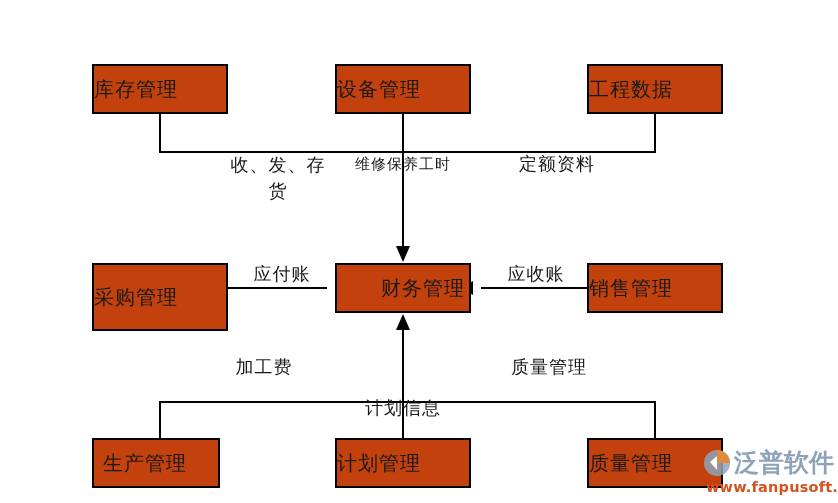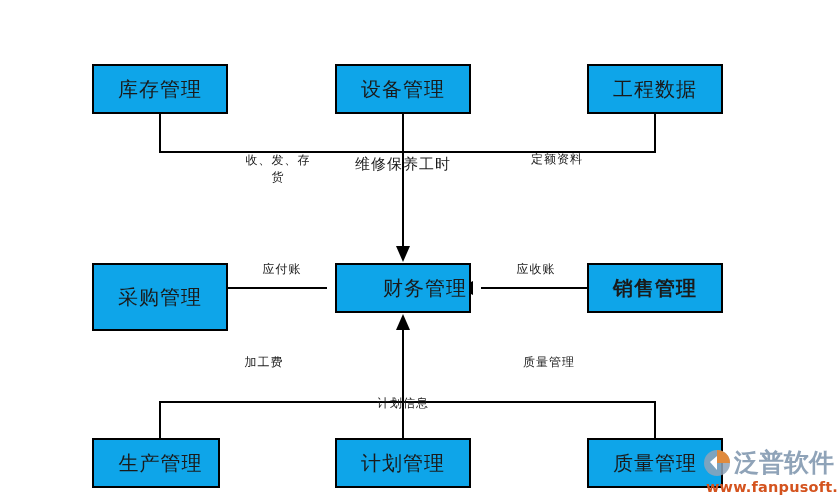--- a/index.html
+++ b/index.html
@@ -26,10 +26,9 @@
     position: absolute;
     box-sizing: border-box;
     border: 2px solid #000000;
-    background: #0ea5e9;
+    background: #c2410c;
     display: flex;
     align-items: center;
-    justify-content: center;
     font-size: 20px;
     color: #1a1a1a;
     letter-spacing: 1px;

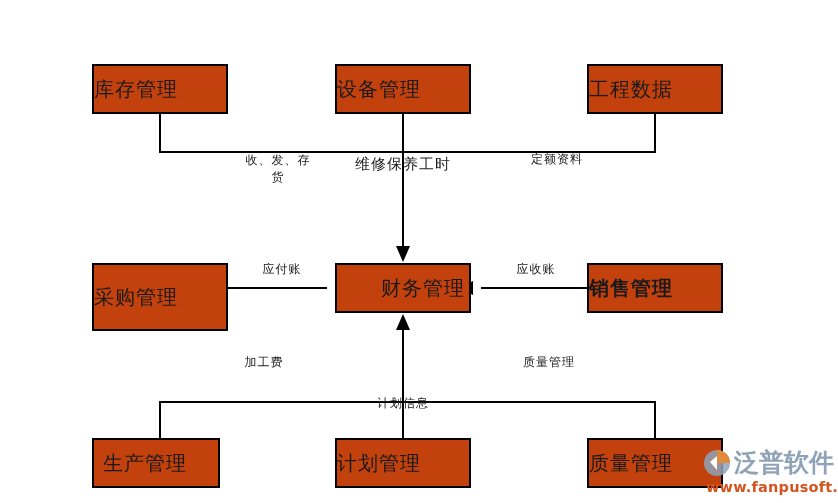--- a/index.html
+++ b/index.html
@@ -36,7 +36,7 @@
   }
   .edge-label {
     position: absolute;
-    font-size: 12px;
+    font-size: 18px;
     color: #1a1a1a;
     letter-spacing: 1px;
     text-align: center;

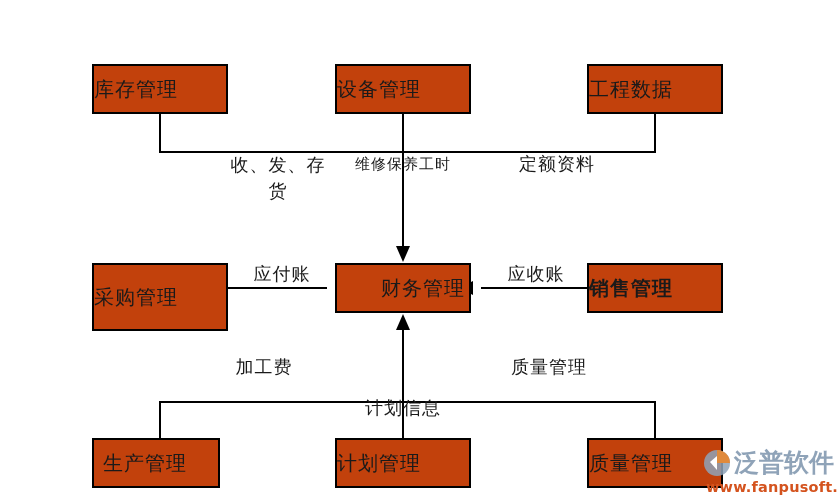--- a/index.html
+++ b/index.html
@@ -153,7 +153,7 @@
   <div class="node-box" style="left:335px; top:263px; width:136px; height:50px;padding-left:44px;">
     <span>财务管理</span>
   </div>
-  <div class="node-box" style="left:587px; top:263px; width:136px; height:50px;font-weight:bold;">
+  <div class="node-box" style="left:587px; top:263px; width:136px; height:50px;">
     <span>销售管理</span>
   </div>
 

